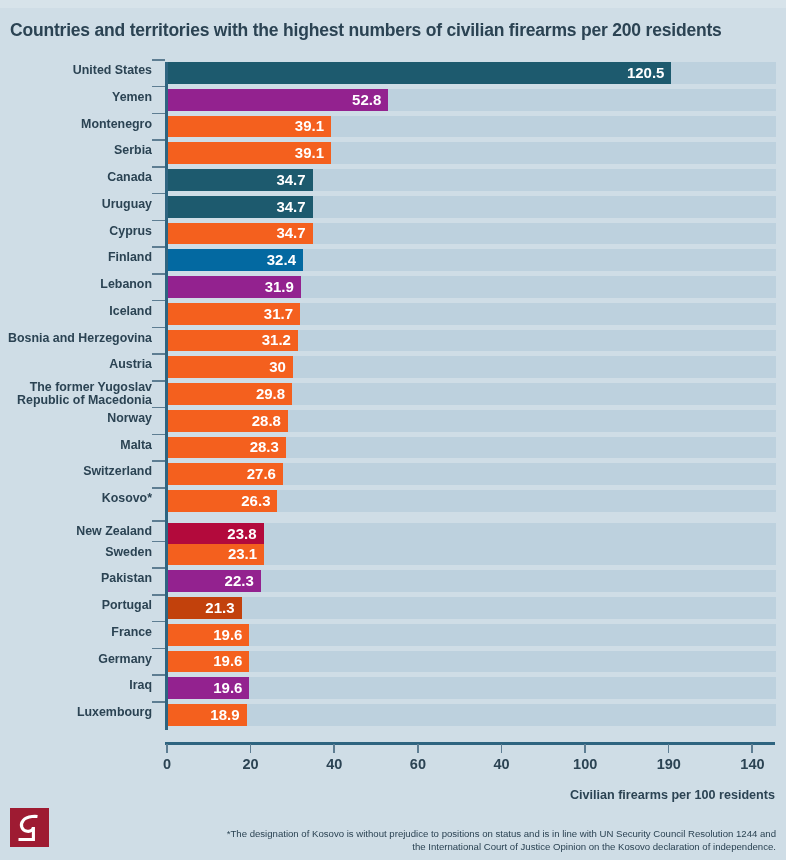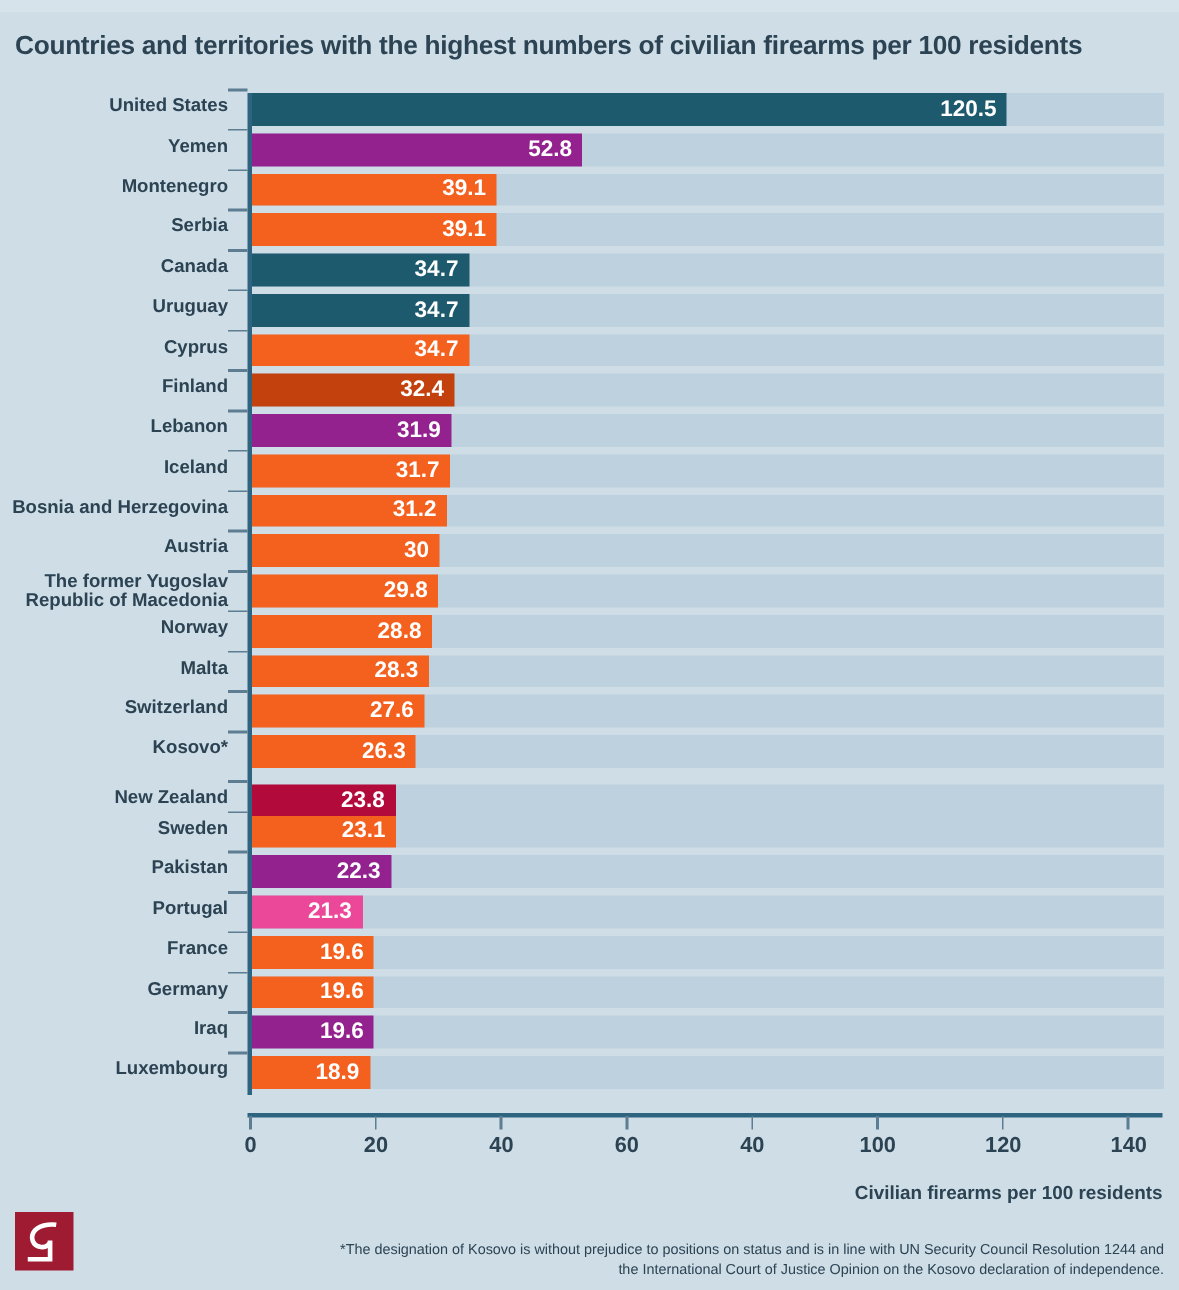--- a/index.html
+++ b/index.html
@@ -176,7 +176,7 @@
 
 <div id="top-strip"></div>
 
-<div id="chart-title">Countries and territories with the highest numbers of civilian firearms per 100 residents</div>
+<div id="chart-title">Countries and territories with the highest numbers of civilian firearms per 200 residents</div>
 
 <div id="plot">
   <div id="axis-line"></div>

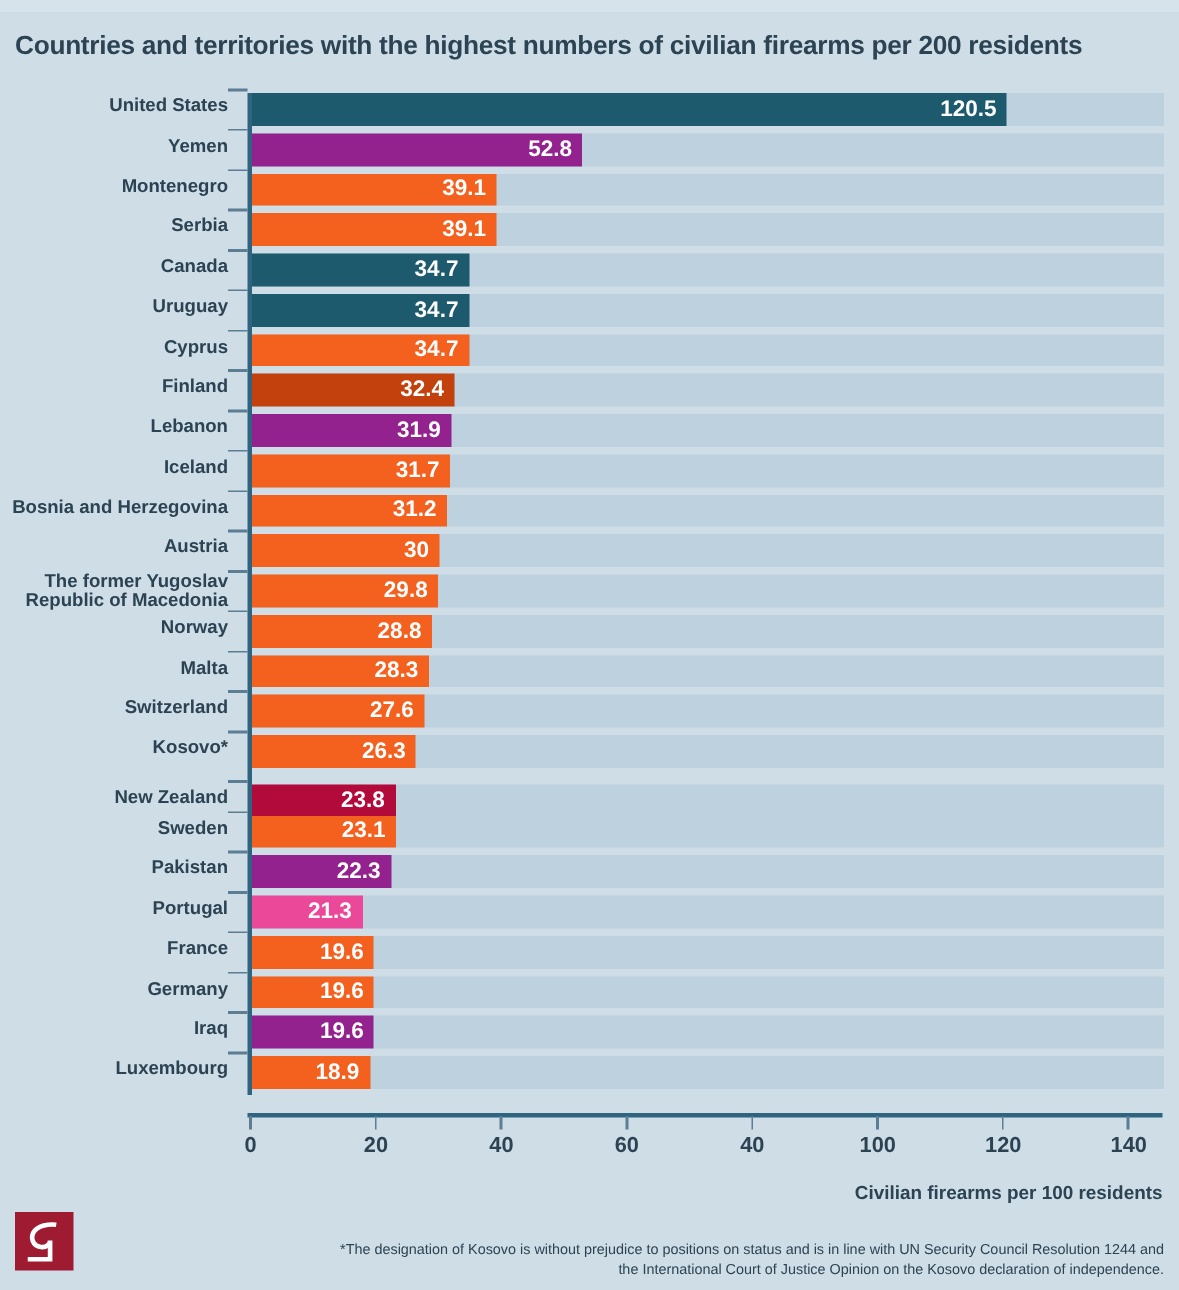--- a/index.html
+++ b/index.html
@@ -257,7 +257,7 @@
           <div>Finland</div>
         </div>
         <div class="track"></div>
-        <div class="bar" style="width: 135.497px; background: #c2410c;">
+        <div class="bar" style="width: 135.497px; background: #0369a1;">
           <span class="bar-value">32.4</span>
         </div>
       </div>

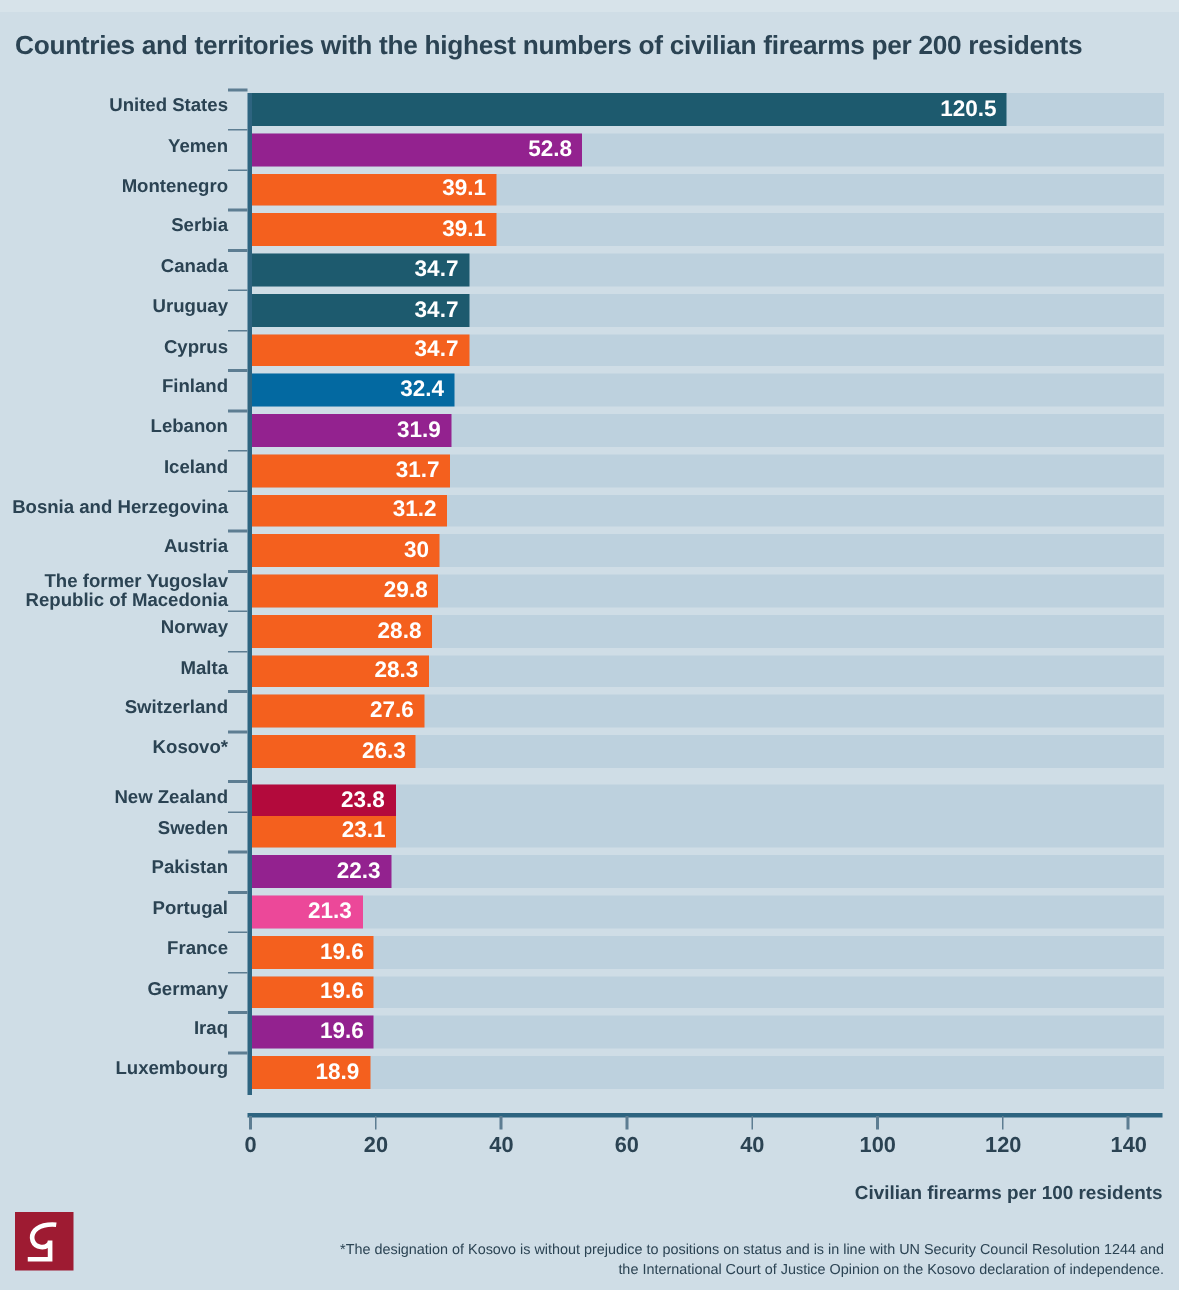--- a/index.html
+++ b/index.html
@@ -388,7 +388,7 @@
           <div>Portugal</div>
         </div>
         <div class="track"></div>
-        <div class="bar" style="width: 74px; background: #ec4899;">
+        <div class="bar" style="width: 74px; background: #c2410c;">
           <span class="bar-value">21.3</span>
         </div>
       </div>

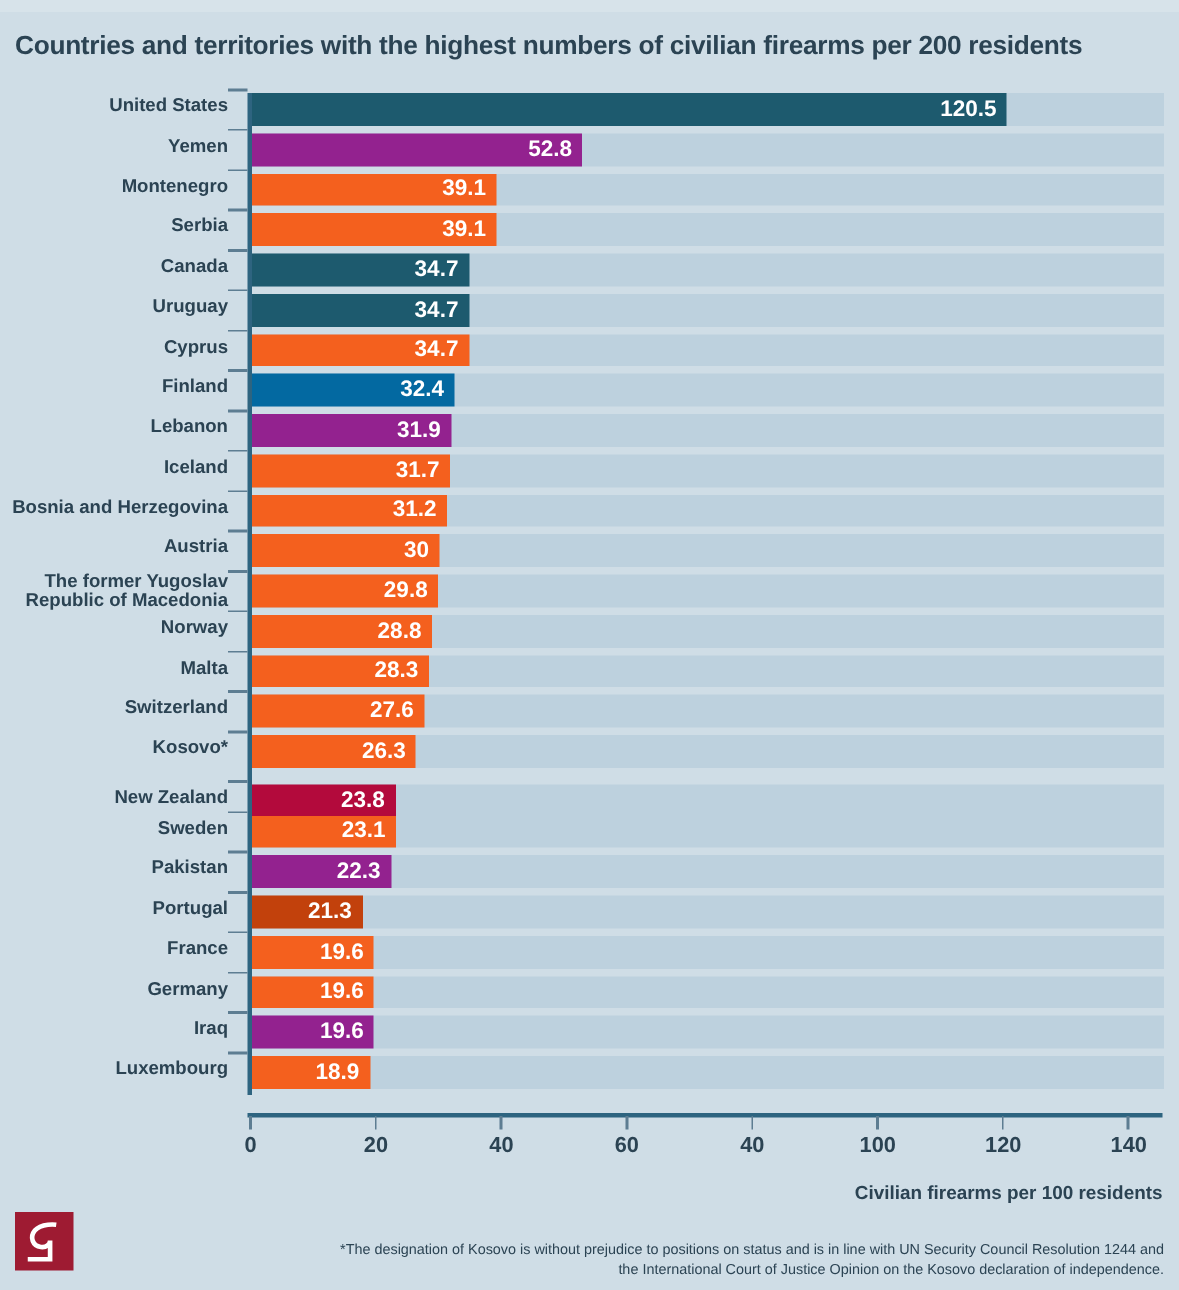--- a/index.html
+++ b/index.html
@@ -451,7 +451,7 @@
       <div class="tick-x" style="left: 584.2px;"></div>
       <div class="tick-x-label" style="left: 585.2px;">100</div>
       <div class="tick-x" style="left: 667.84px;"></div>
-      <div class="tick-x-label" style="left: 668.84px;">120</div>
+      <div class="tick-x-label" style="left: 668.84px;">190</div>
       <div class="tick-x" style="left: 751.48px;"></div>
       <div class="tick-x-label" style="left: 752.48px;">140</div>
     </div>

